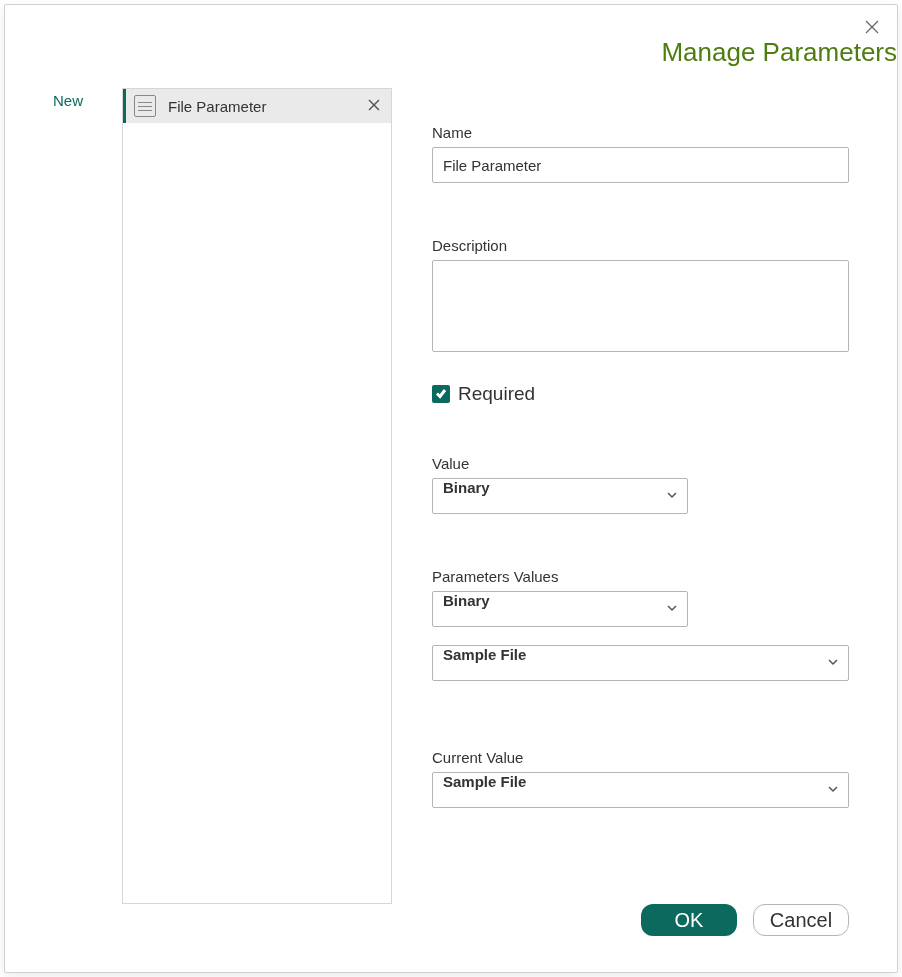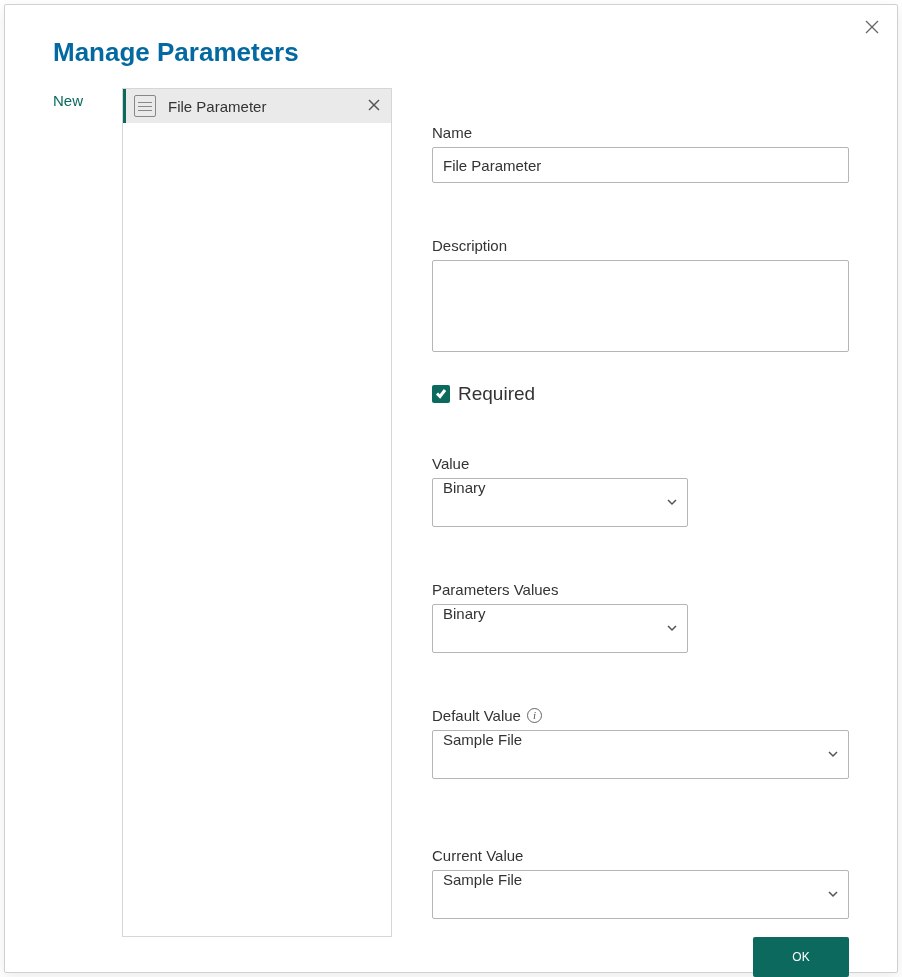--- a/index.html
+++ b/index.html
@@ -41,9 +41,10 @@
   .dialog-close svg { width: 16px; height: 16px; }
   .dialog-title {
     font-size: 26px;
-    font-weight: 700;
-    color: #0369a1;
+    font-weight: 400;
+    color: #4d7c0f;
     padding: 32px 0 20px 48px;
+    text-align: right;
   }
   .dialog-body {
     flex: 1;

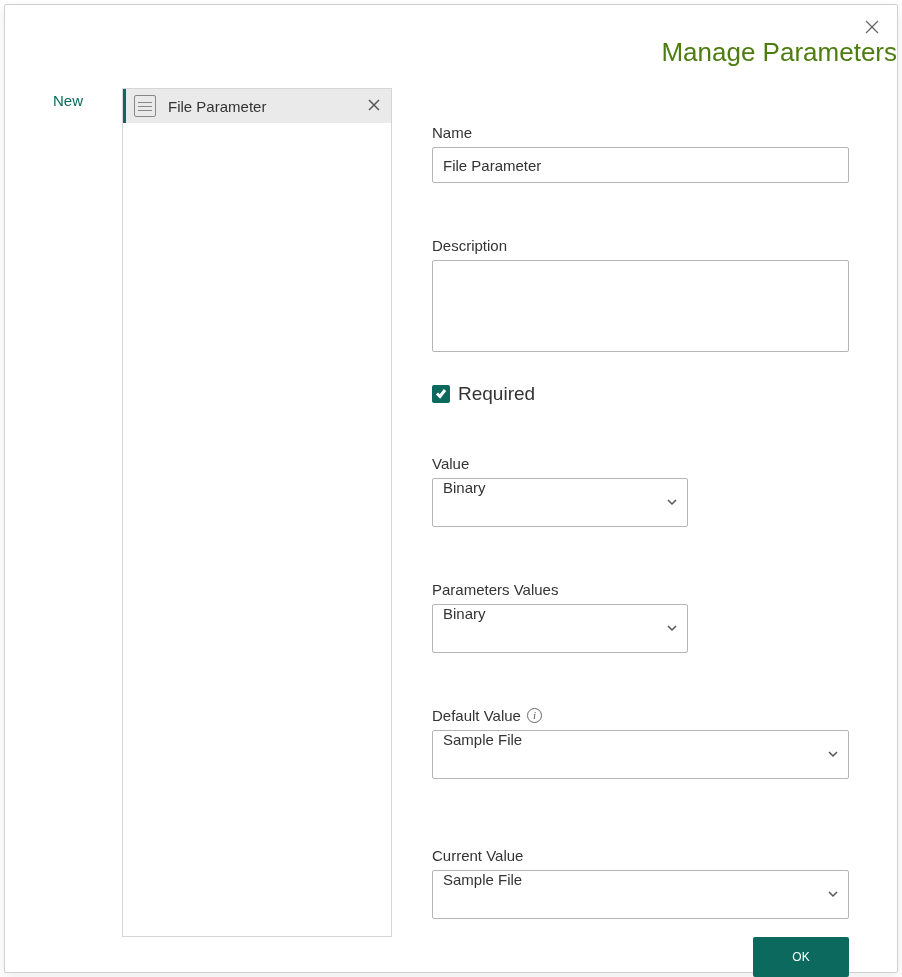--- a/index.html
+++ b/index.html
@@ -101,11 +101,12 @@
   .text-input { height: 36px; padding: 0 10px; }
   .textarea { height: 92px; padding: 8px 10px; resize: none; }
   .select {
-    height: 49px; padding: 0 30px 0 10px;
+    height: 36px; padding: 0 30px 0 10px;
     appearance: none; -webkit-appearance:none;
     background-image: none;
     position: relative;
     cursor:pointer;
+    font-weight:bold;
   }
   .select-wrap { position: relative; }
   .select-wrap.small { width: 256px; }

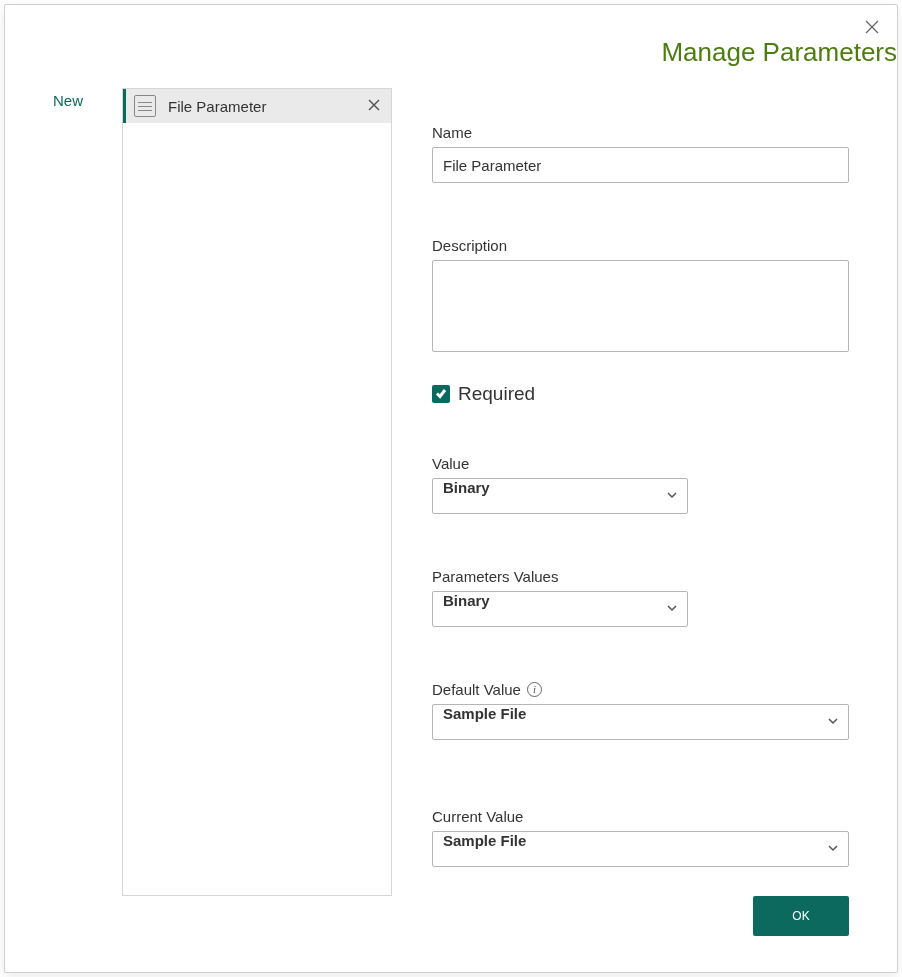--- a/index.html
+++ b/index.html
@@ -229,10 +229,6 @@
       </div>
 
       <div class="field">
-        <div class="field-label">
-          <span>Default Value</span>
-          <span class="info-icon">i</span>
-        </div>
         <div class="select-wrap full">
           <div class="select">Sample File</div>
           <span class="caret"><svg viewBox="0 0 12 12">

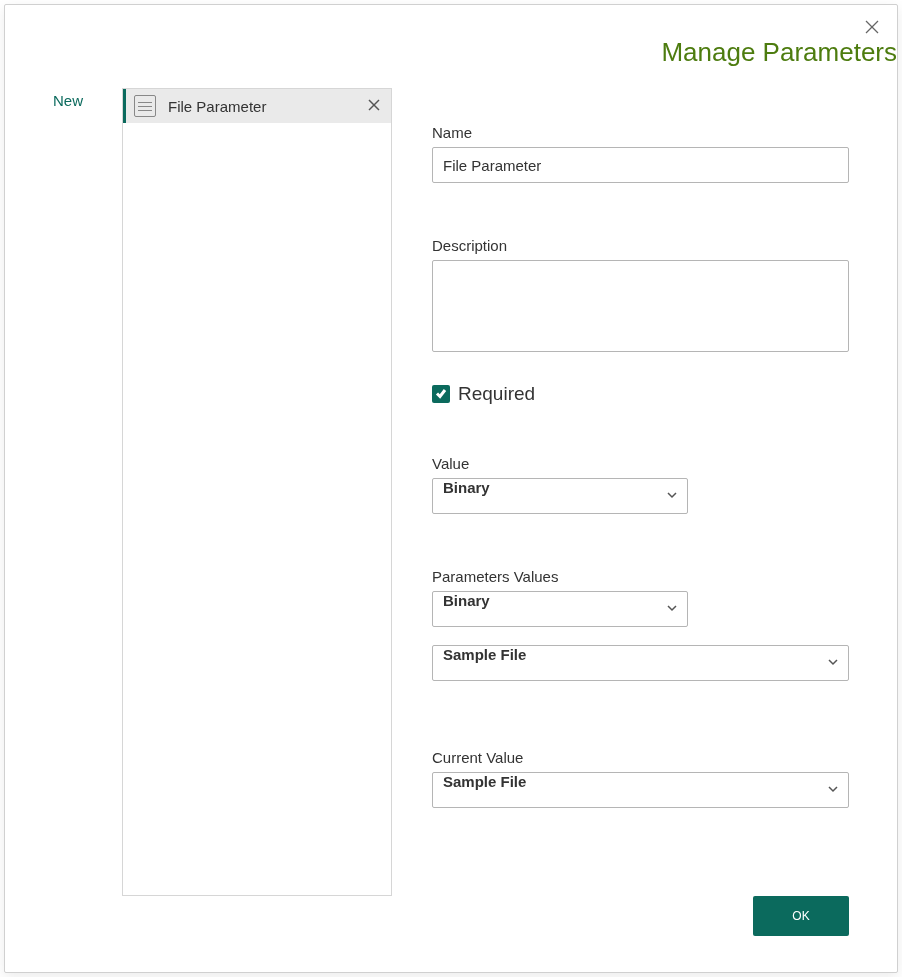--- a/index.html
+++ b/index.html
@@ -135,8 +135,8 @@
     padding: 0 48px 36px 48px;
   }
   .btn {
-    min-width:96px; height:40px;
-    border-radius:2px; font-size:12px;
+    min-width:96px; height:32px;
+    border-radius:12px; font-size:20px;
     cursor:pointer; border:1px solid transparent;
     font-family:inherit;
   }

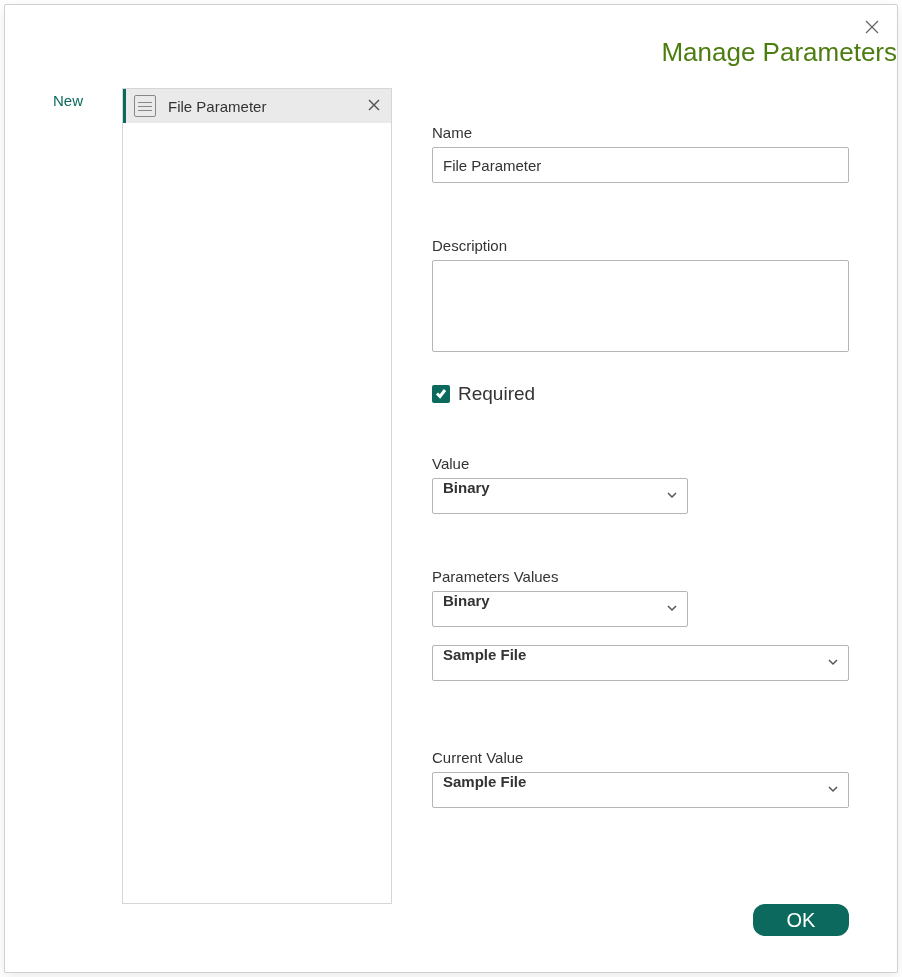--- a/index.html
+++ b/index.html
@@ -252,6 +252,7 @@
 
   <div class="dialog-footer">
     <button class="btn btn-primary">OK</button>
+    <button class="btn btn-secondary">Cancel</button>
   </div>
 
 </div>

